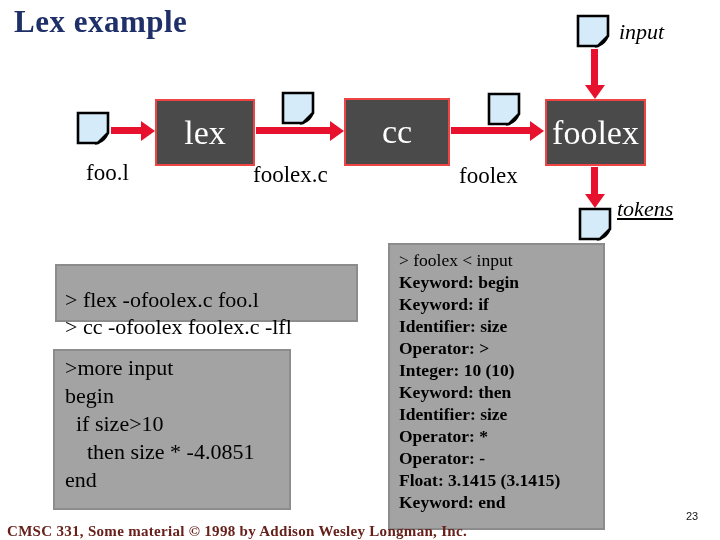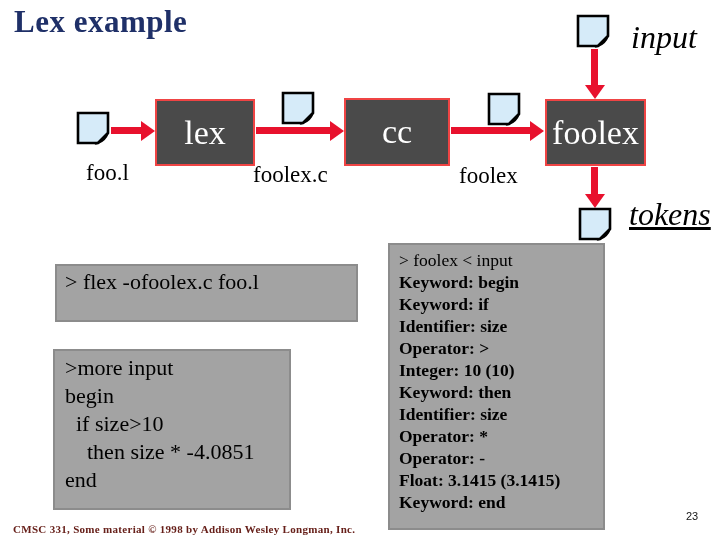--- a/index.html
+++ b/index.html
@@ -38,7 +38,7 @@
   }
   .io-label {
     position: absolute; color: #000;
-    font-size: 32px; font-style: italic; white-space: nowrap; margin-left: 12px;
+    font-size: 22px; font-style: italic; white-space: nowrap;
   }
   
   .harrow { position: absolute; height: 20px; }

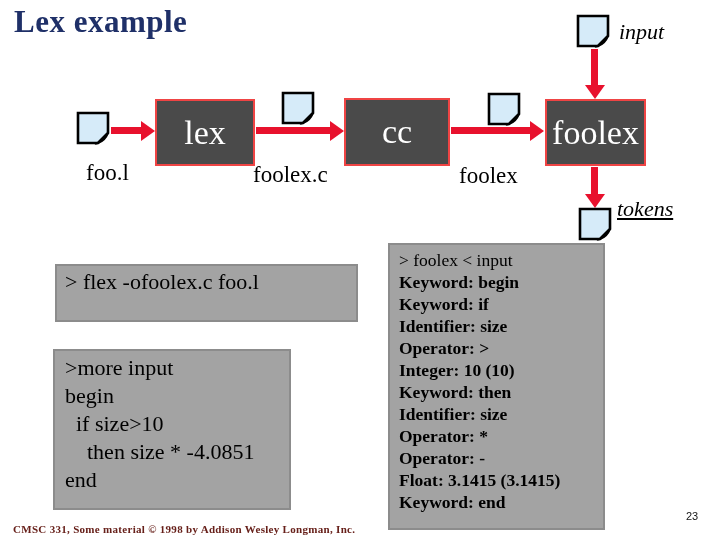--- a/index.html
+++ b/index.html
@@ -74,7 +74,7 @@
   }
   .cmd-box {
     left: 55px; top: 264px; width: 303px; height: 58px;
-    padding: 2px 8px;
+    padding: 20px 8px;
     font-size: 22px; line-height: 27px;
   }
   .in-box {

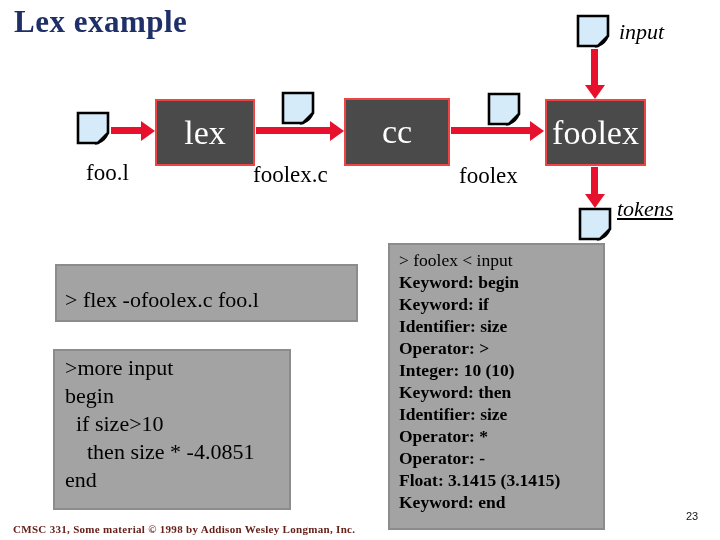--- a/index.html
+++ b/index.html
@@ -174,6 +174,7 @@
 
   <div class="text-box cmd-box">
     <div class="line">&gt; flex -ofoolex.c foo.l</div>
+    <div class="line">&gt; cc -ofoolex foolex.c -lfl</div>
   </div>
 
   <div class="text-box in-box">

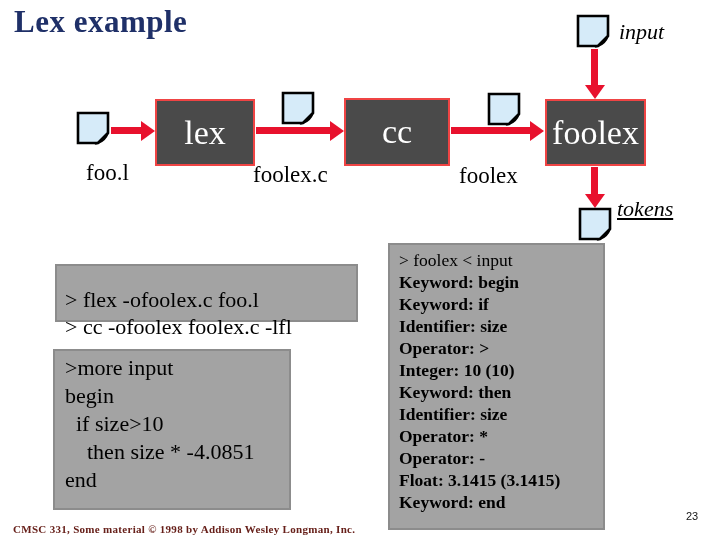--- a/index.html
+++ b/index.html
@@ -91,8 +91,8 @@
   .out-box .line { font-weight: bold; white-space: pre; }
   .out-box .line.first { font-weight: normal; }
   .footer {
-    position: absolute; left: 13px; top: 523px;
-    font-size: 11px; font-weight: bold;
+    position: absolute; left: 7px; top: 523px;
+    font-size: 15px; font-weight: bold;
     color: #67201A; letter-spacing: 0.3px;
   }
   .page-num {

